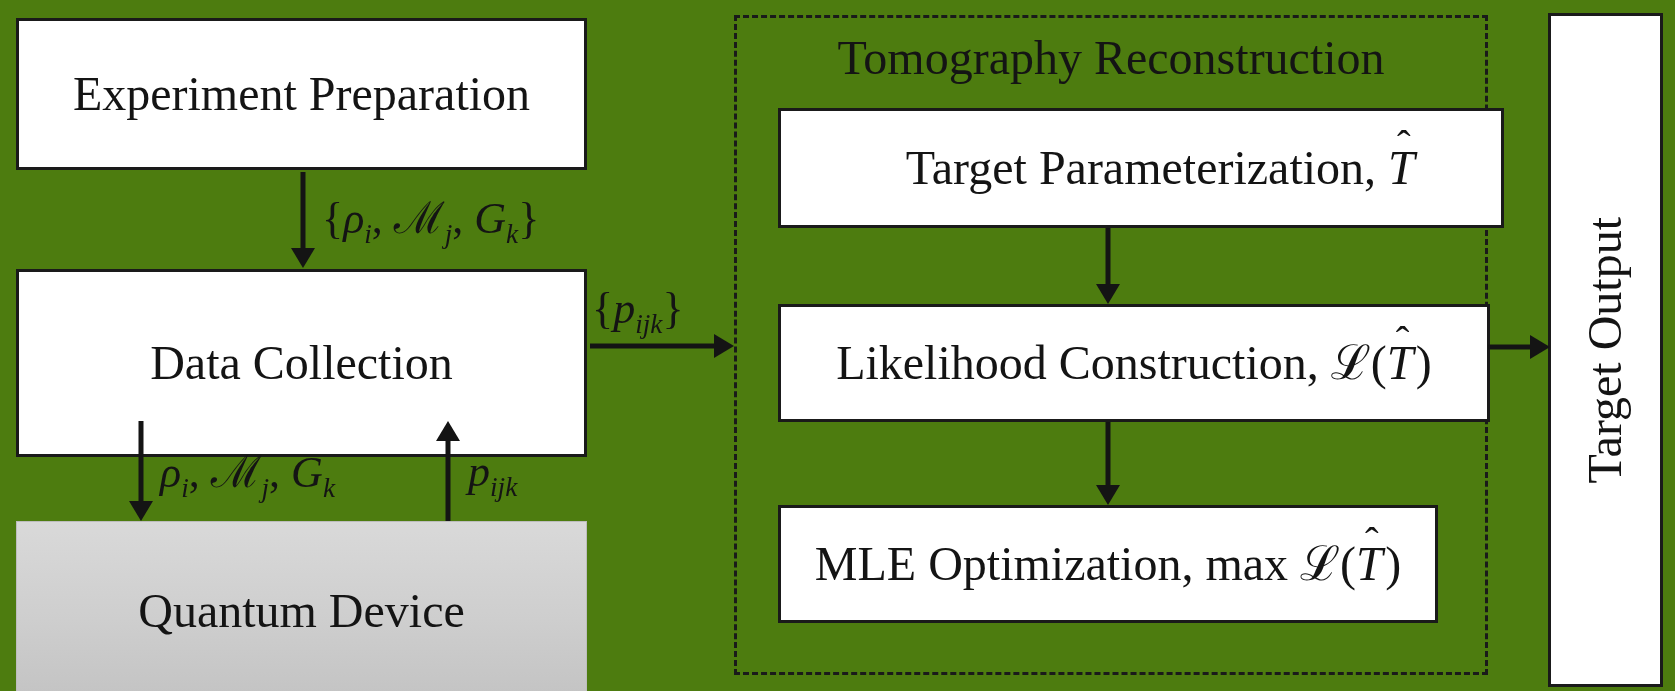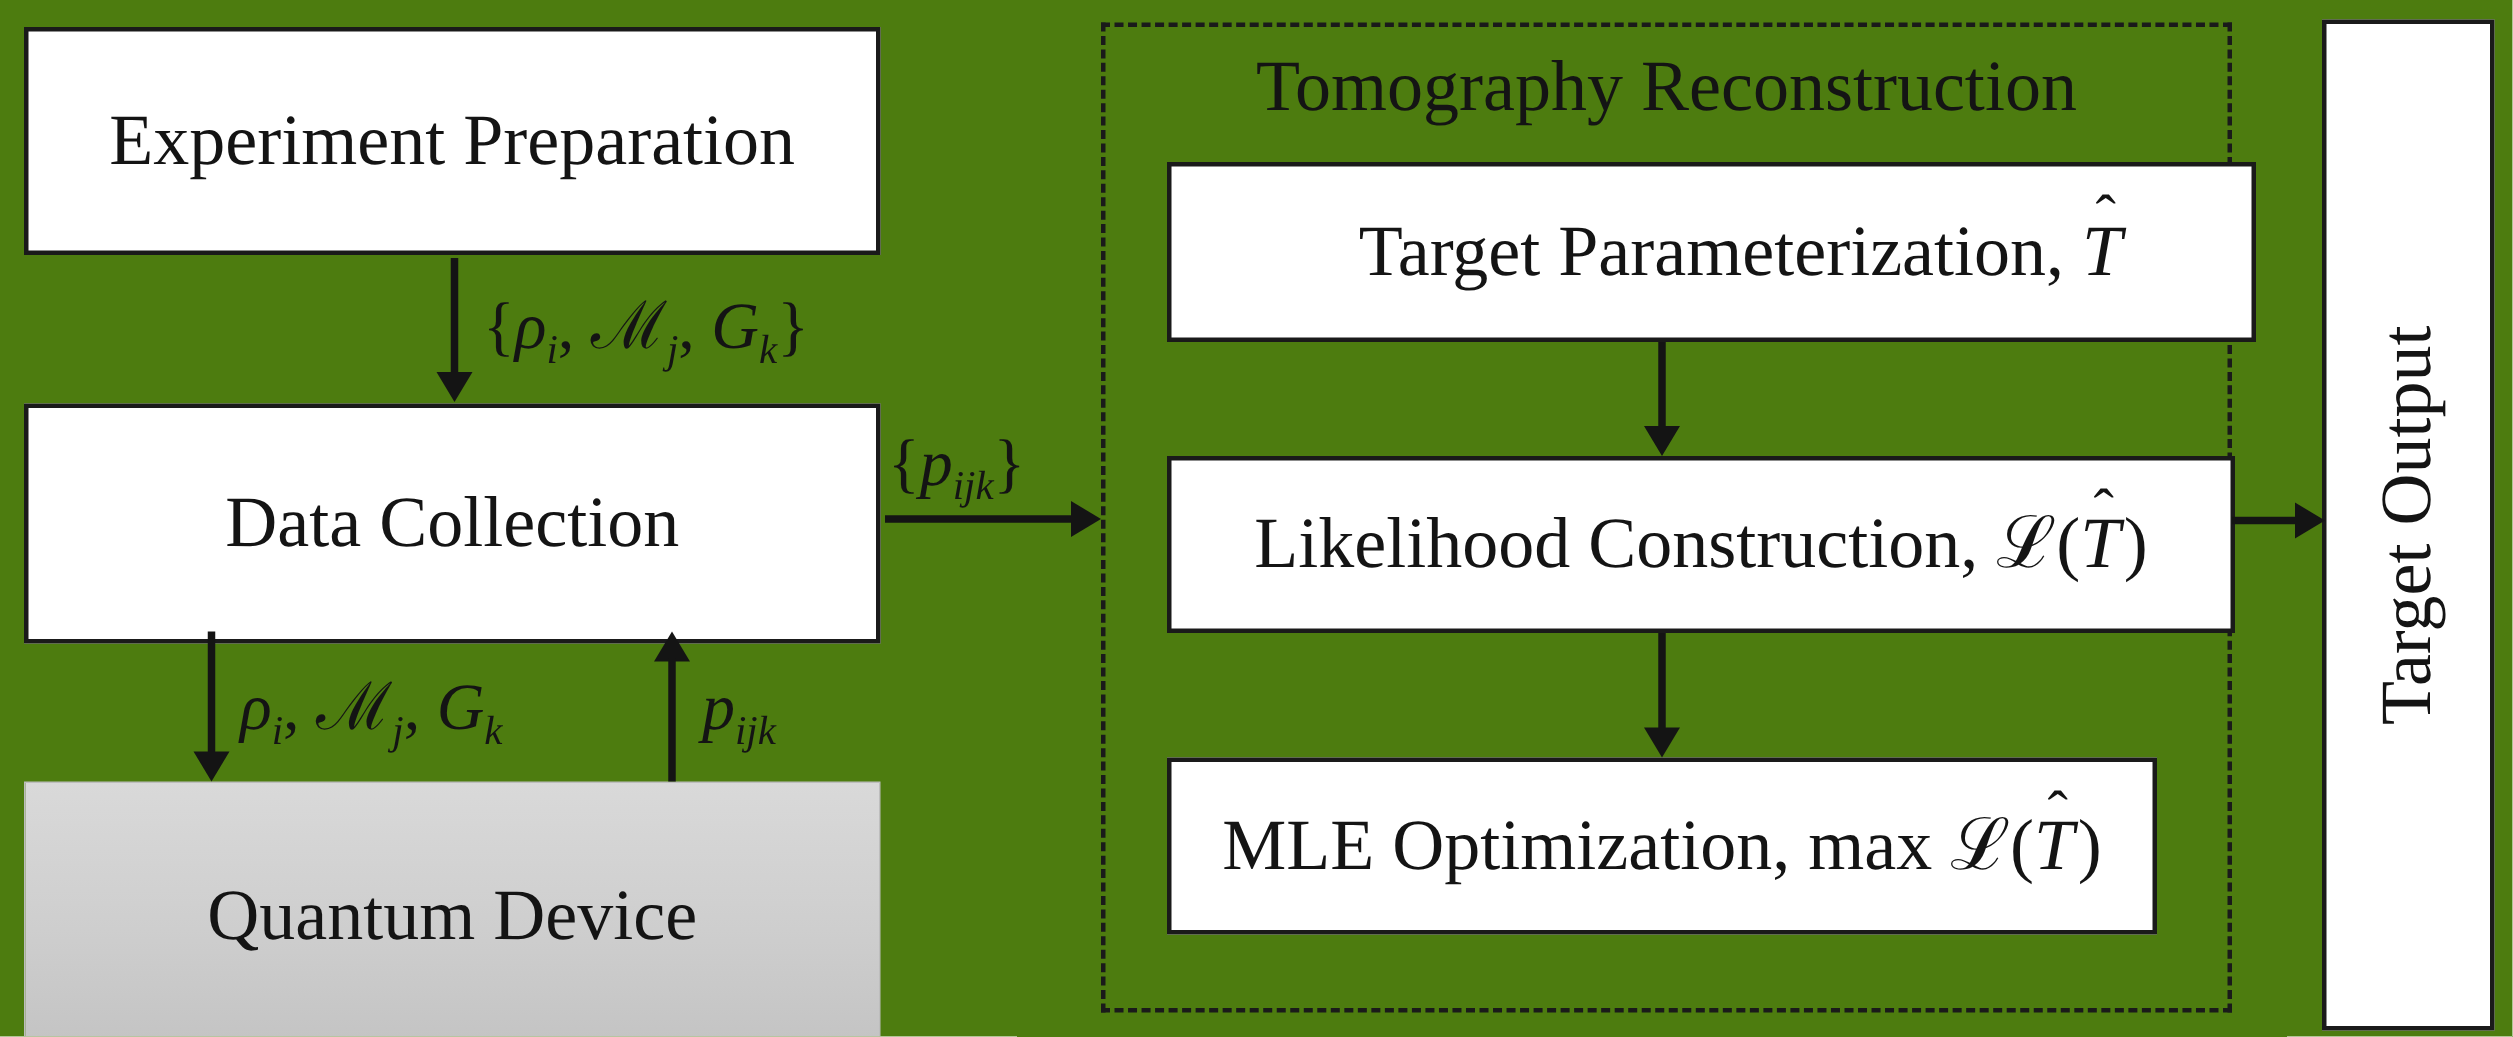--- a/index.html
+++ b/index.html
@@ -58,7 +58,7 @@
     <span class="lbl">Experiment Preparation</span>
   </div>
 
-  <div class="node" id="box-data" style="left:16px;top:269px;width:571px;height:160px;">
+  <div class="node" id="box-data" style="left:16px;top:269px;width:571px;height:188px;">
     <span class="lbl">Data Collection</span>
   </div>
 

